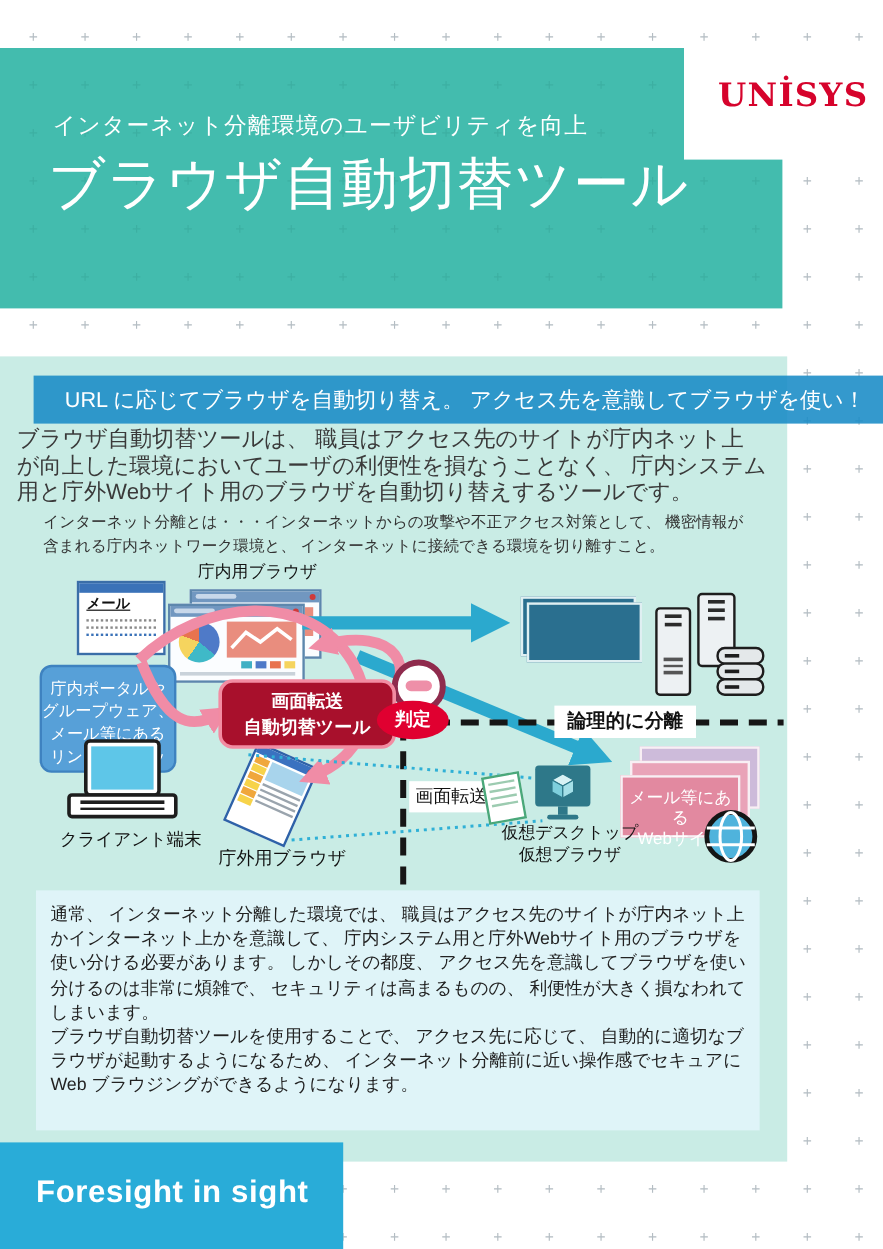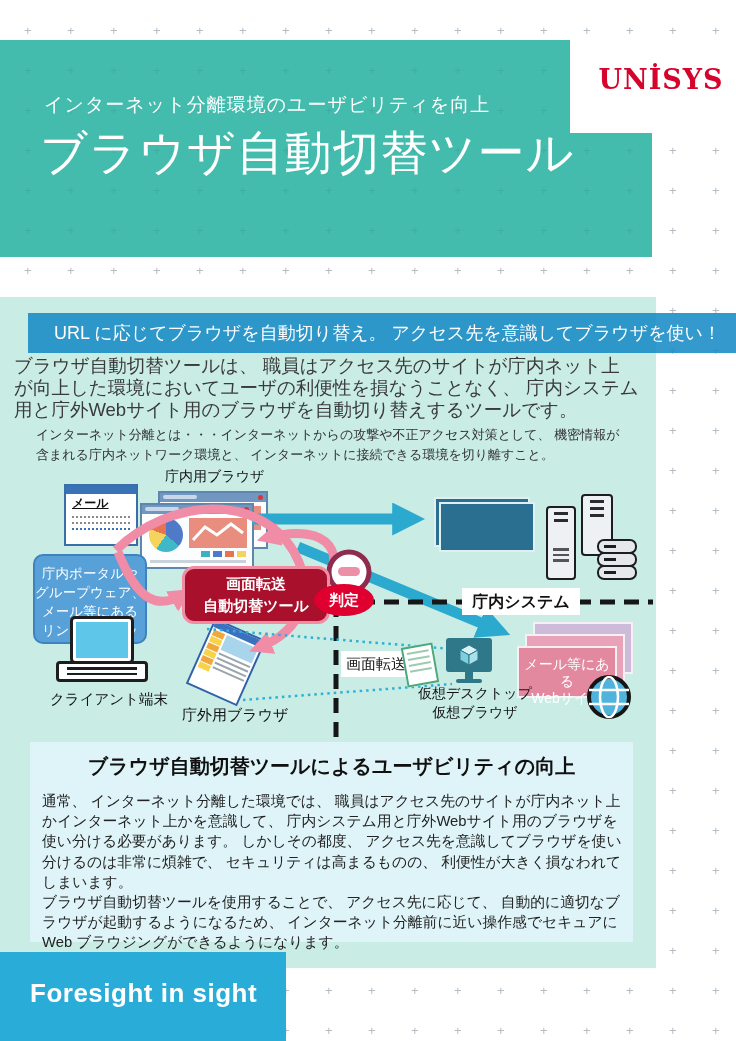--- a/index.html
+++ b/index.html
@@ -800,7 +800,7 @@
   <div>自動切替ツール</div>
 </div>
 <div class="abs dz5" id="judge">判定</div>
-<div class="abs dz4 chip" id="sep-chip">庁内システム</div>
+<div class="abs dz4 chip" id="sep-chip">論理的に分離</div>
 <div class="abs dz4 chip" id="transfer-chip">画面転送</div>
 <div class="abs dz4" id="doc-icon">
   <div class="dl"></div>

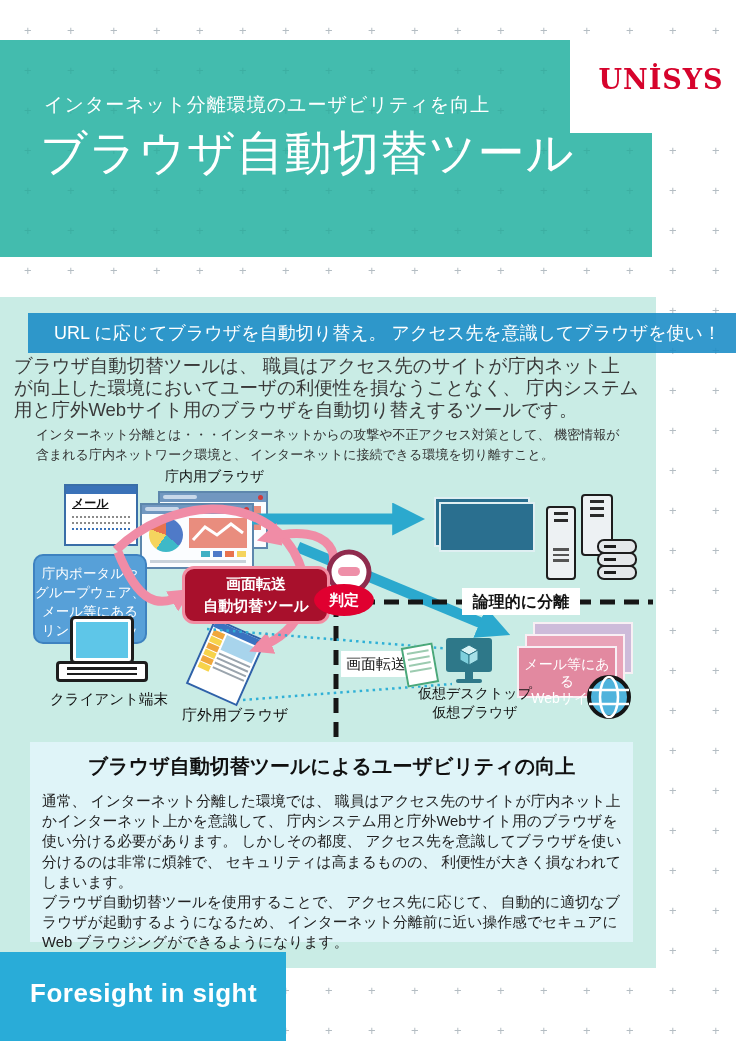--- a/index.html
+++ b/index.html
@@ -823,7 +823,6 @@
 仮想ブラウザ</div>
 
 <div class="abs dz2" id="info-box">
-  <div id="info-heading">ブラウザ自動切替ツールによるユーザビリティの向上</div>
   <div id="info-body">通常、 インターネット分離した環境では、 職員はアクセス先のサイトが庁内ネット上
 かインターネット上かを意識して、 庁内システム用と庁外Webサイト用のブラウザを
 使い分ける必要があります。 しかしその都度、 アクセス先を意識してブラウザを使い

